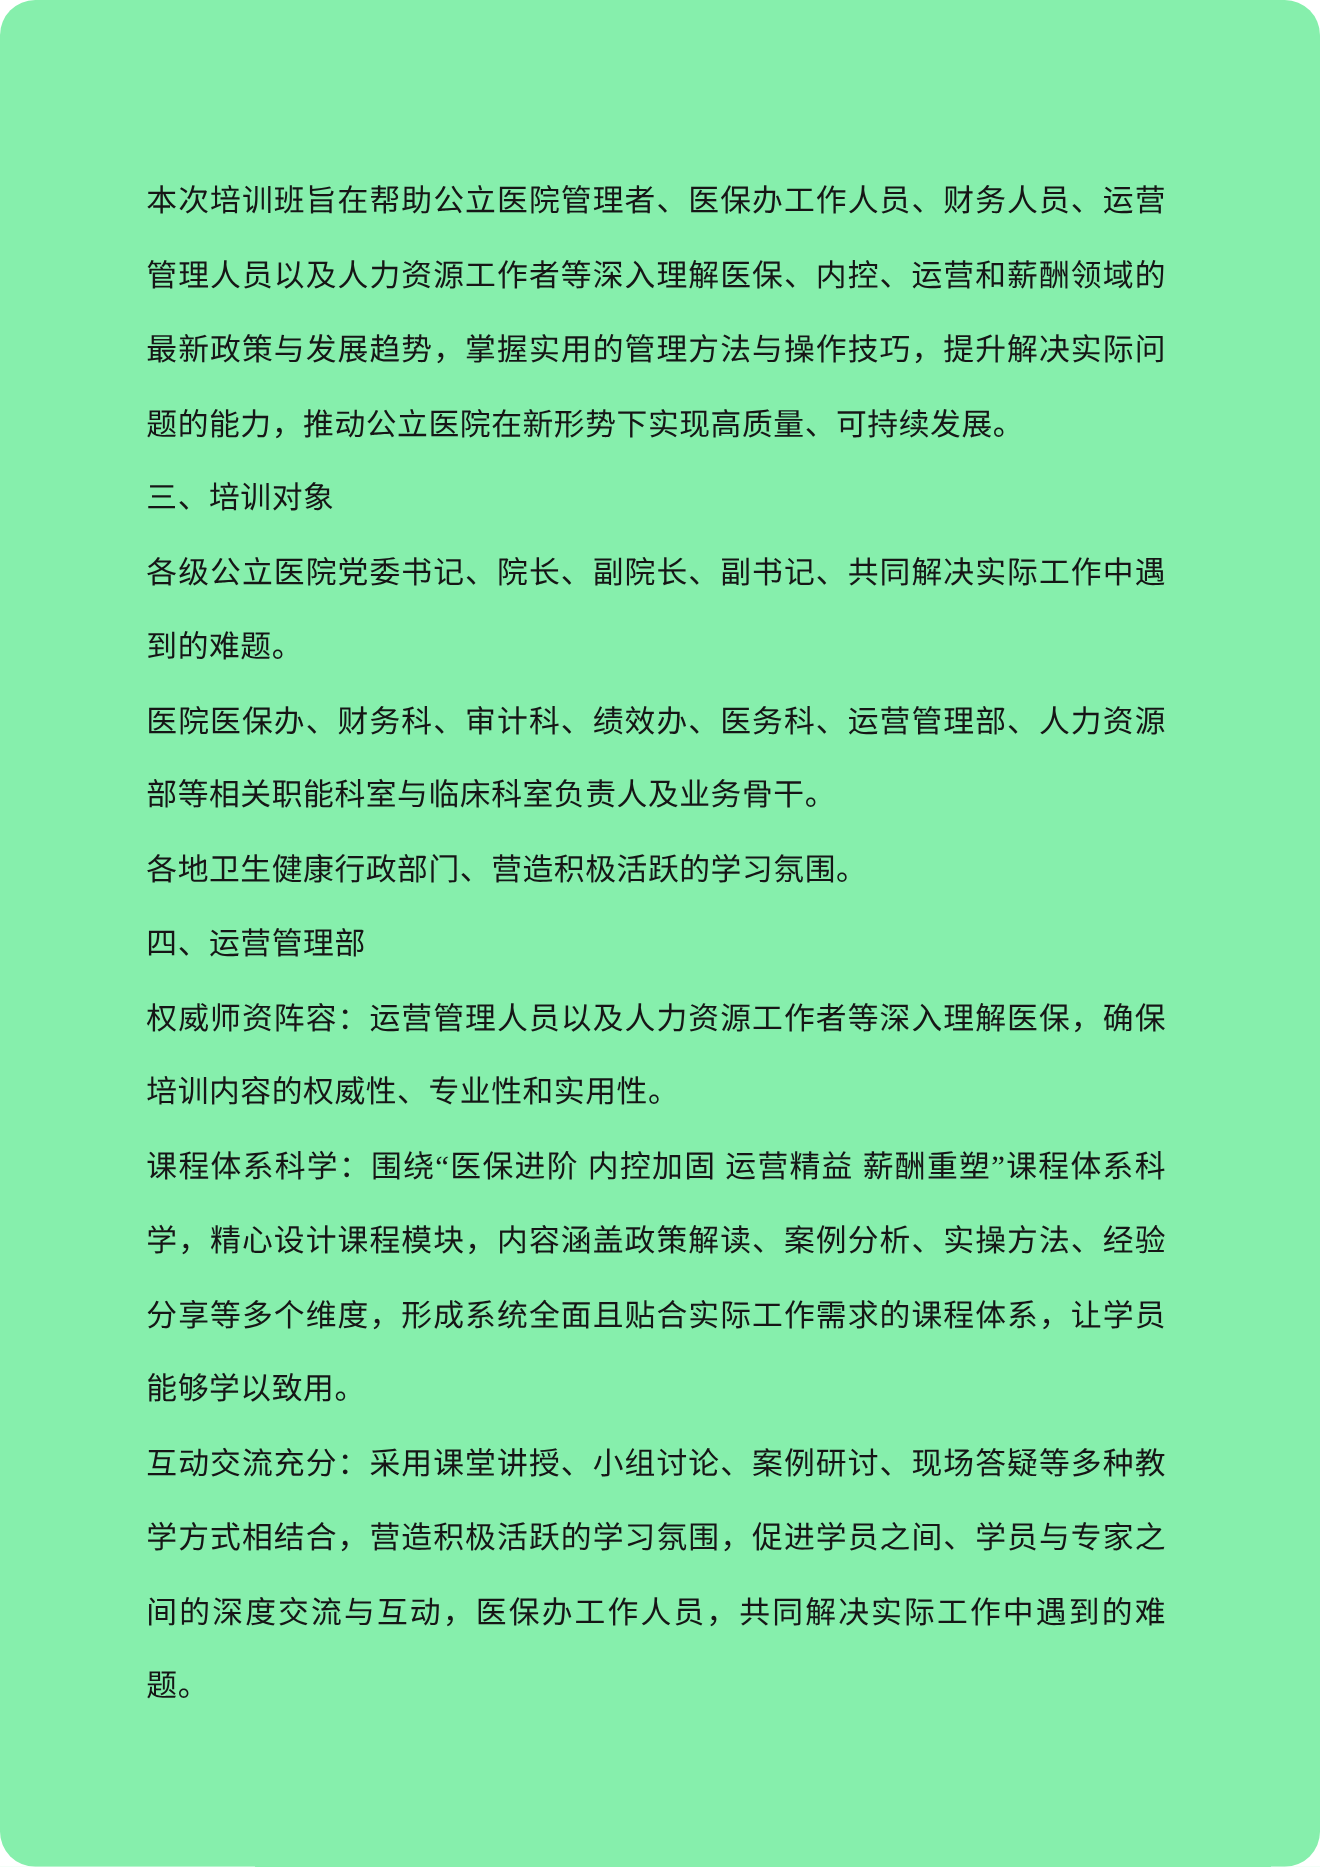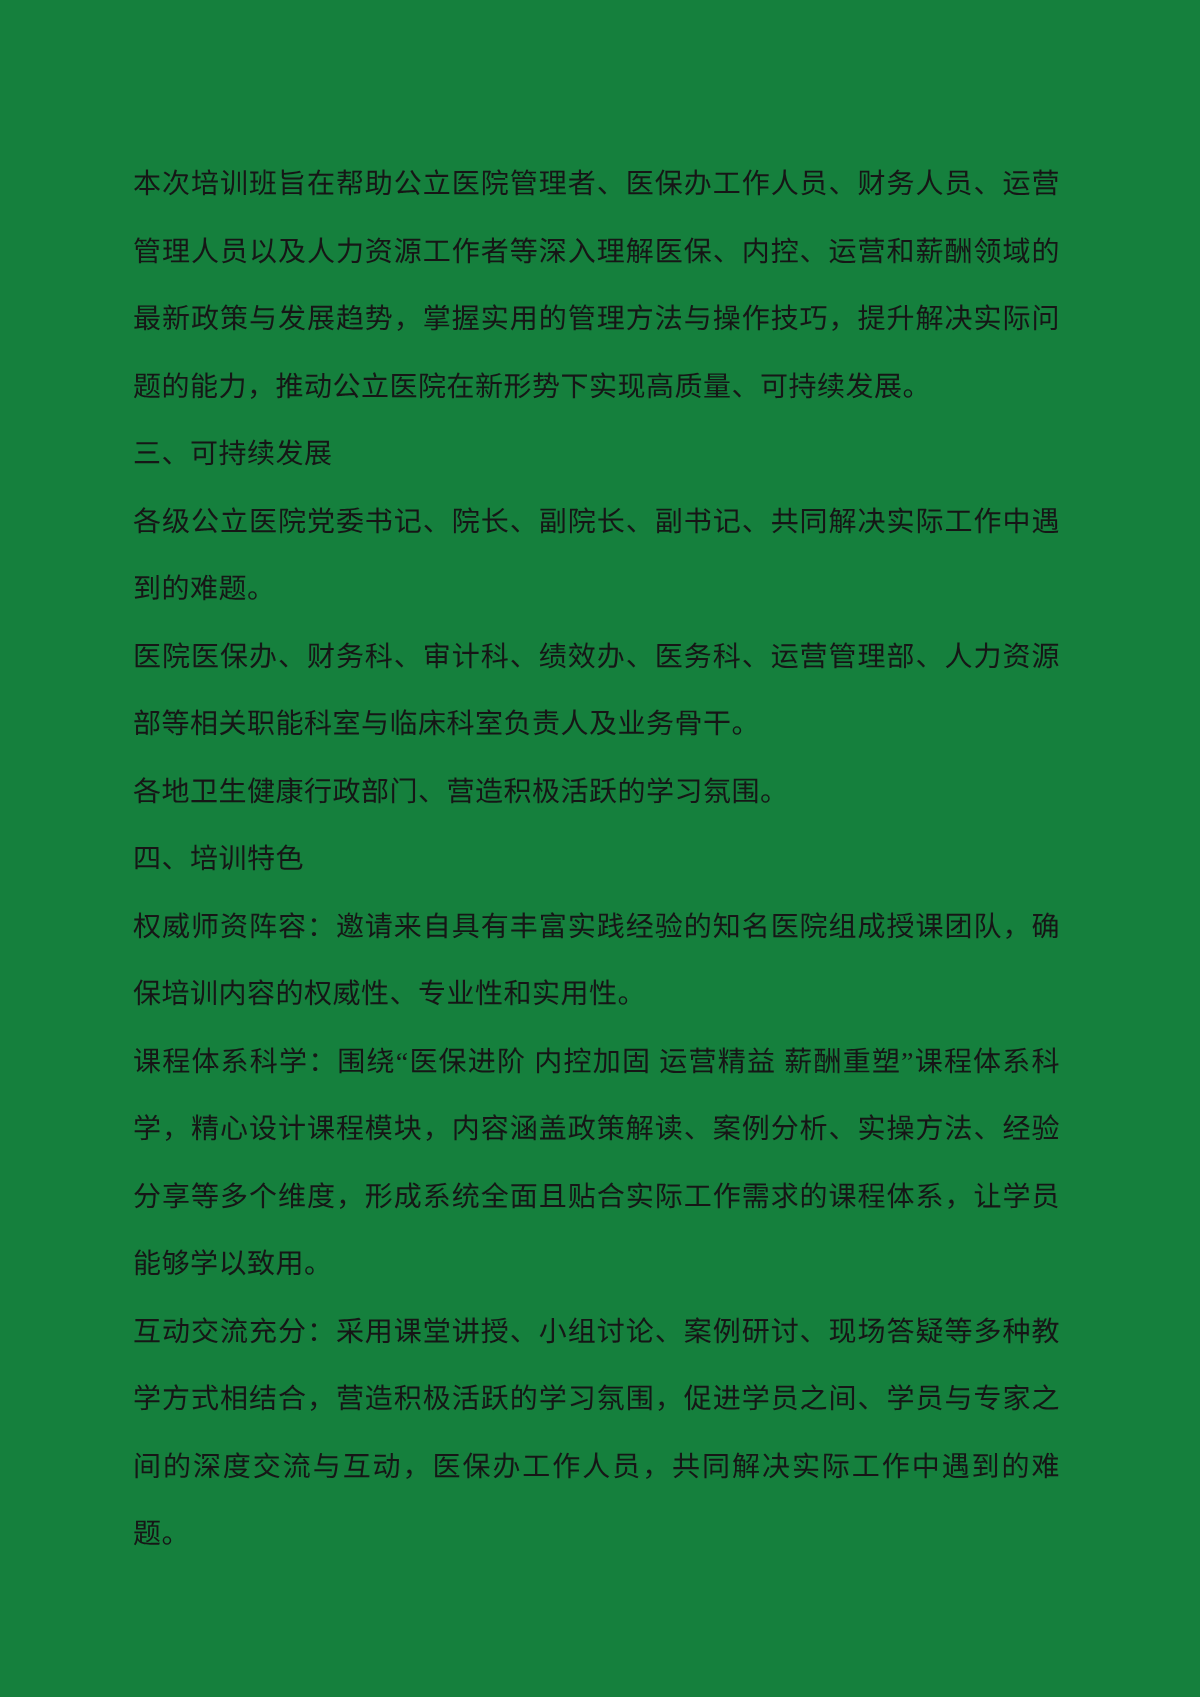--- a/index.html
+++ b/index.html
@@ -11,9 +11,10 @@
     position: relative;
     width: 1200px;
     height: 1697px;
-    background: #15803d;
+    background: #86efac;
     overflow: hidden;
     font-family: "Liberation Serif", "DejaVu Serif", serif;
+    border-radius: 32px;
   }
   .content {
     position: absolute;

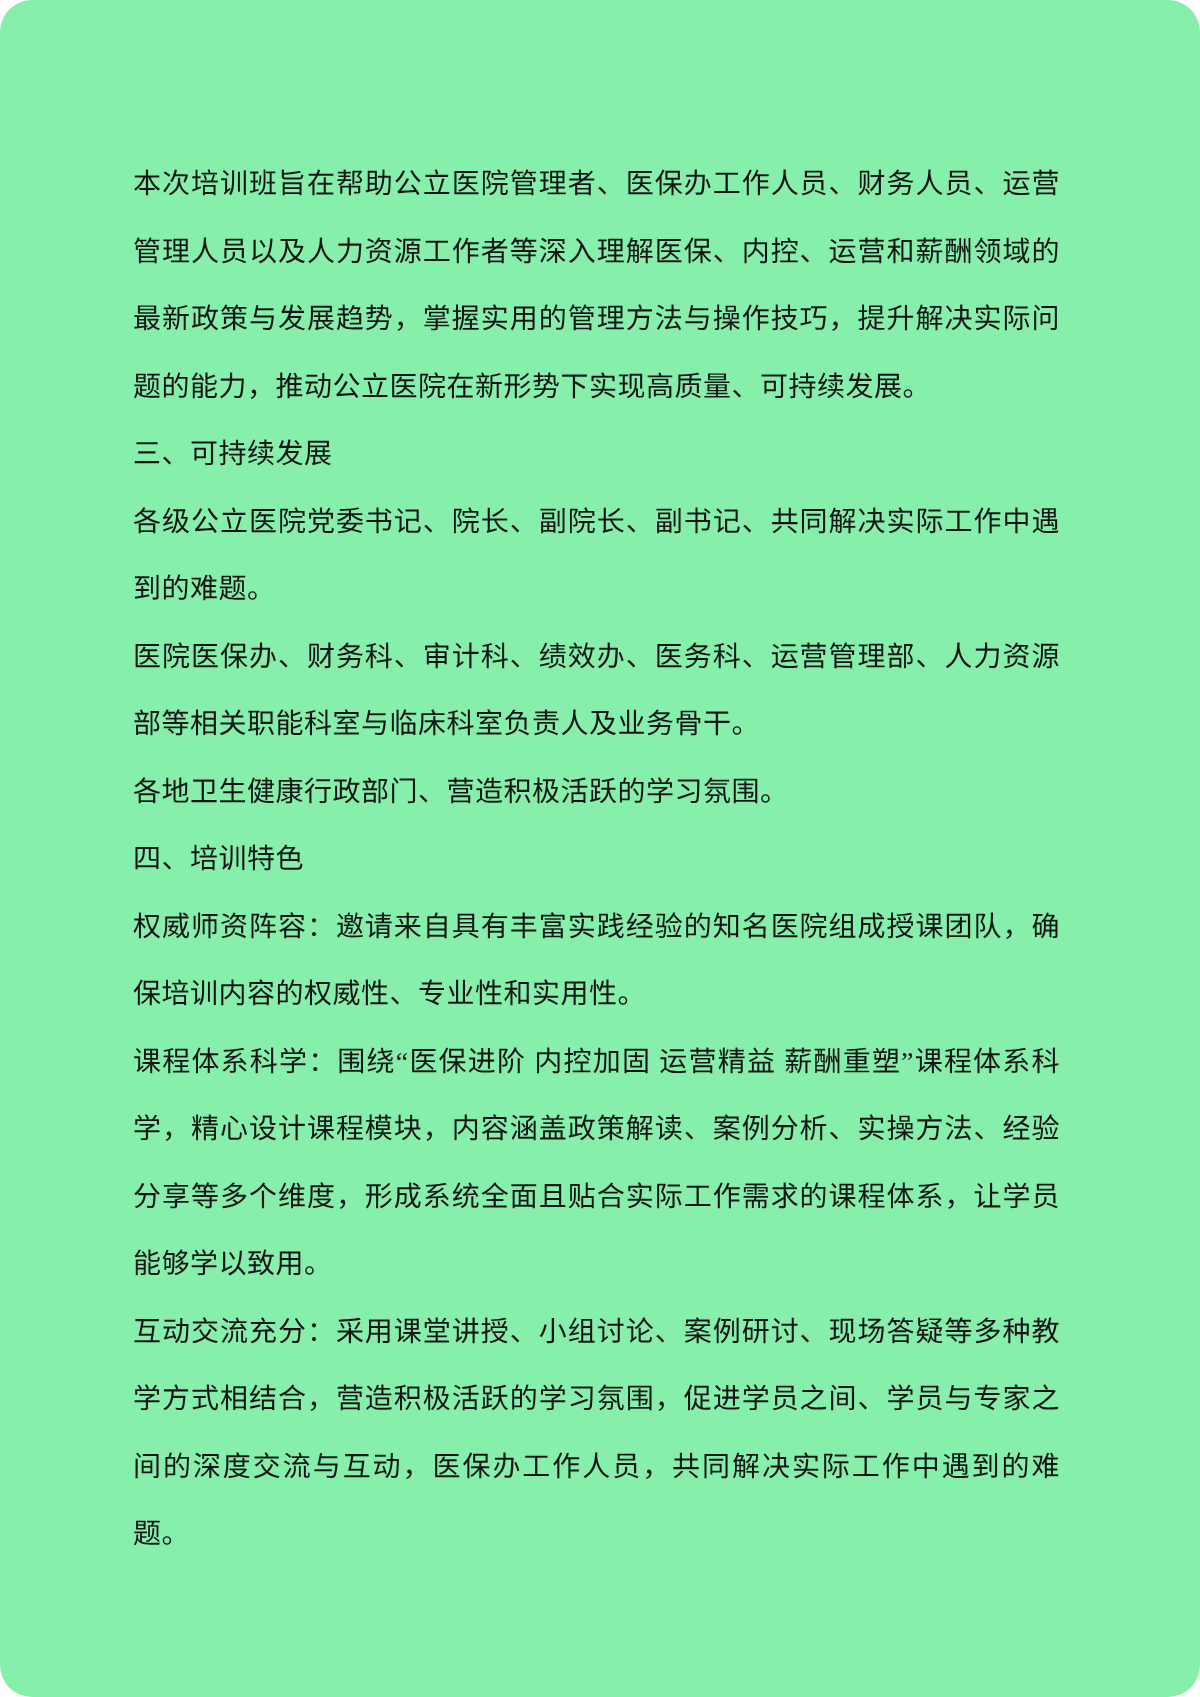--- a/index.html
+++ b/index.html
@@ -39,7 +39,7 @@
 <div class="page">
   <div class="content">
     <p>本次培训班旨在帮助公立医院管理者、医保办工作人员、财务人员、运营管理人员以及人力资源工作者等深入理解医保、内控、运营和薪酬领域的最新政策与发展趋势，掌握实用的管理方法与操作技巧，提升解决实际问题的能力，推动公立医院在新形势下实现高质量、可持续发展。</p>
-    <p>三、可持续发展</p>
+    <p>三、培训对象</p>
     <p>各级公立医院党委书记、院长、副院长、副书记、共同解决实际工作中遇到的难题。</p>
     <p>医院医保办、财务科、审计科、绩效办、医务科、运营管理部、人力资源部等相关职能科室与临床科室负责人及业务骨干。</p>
     <p>各地卫生健康行政部门、营造积极活跃的学习氛围。</p>

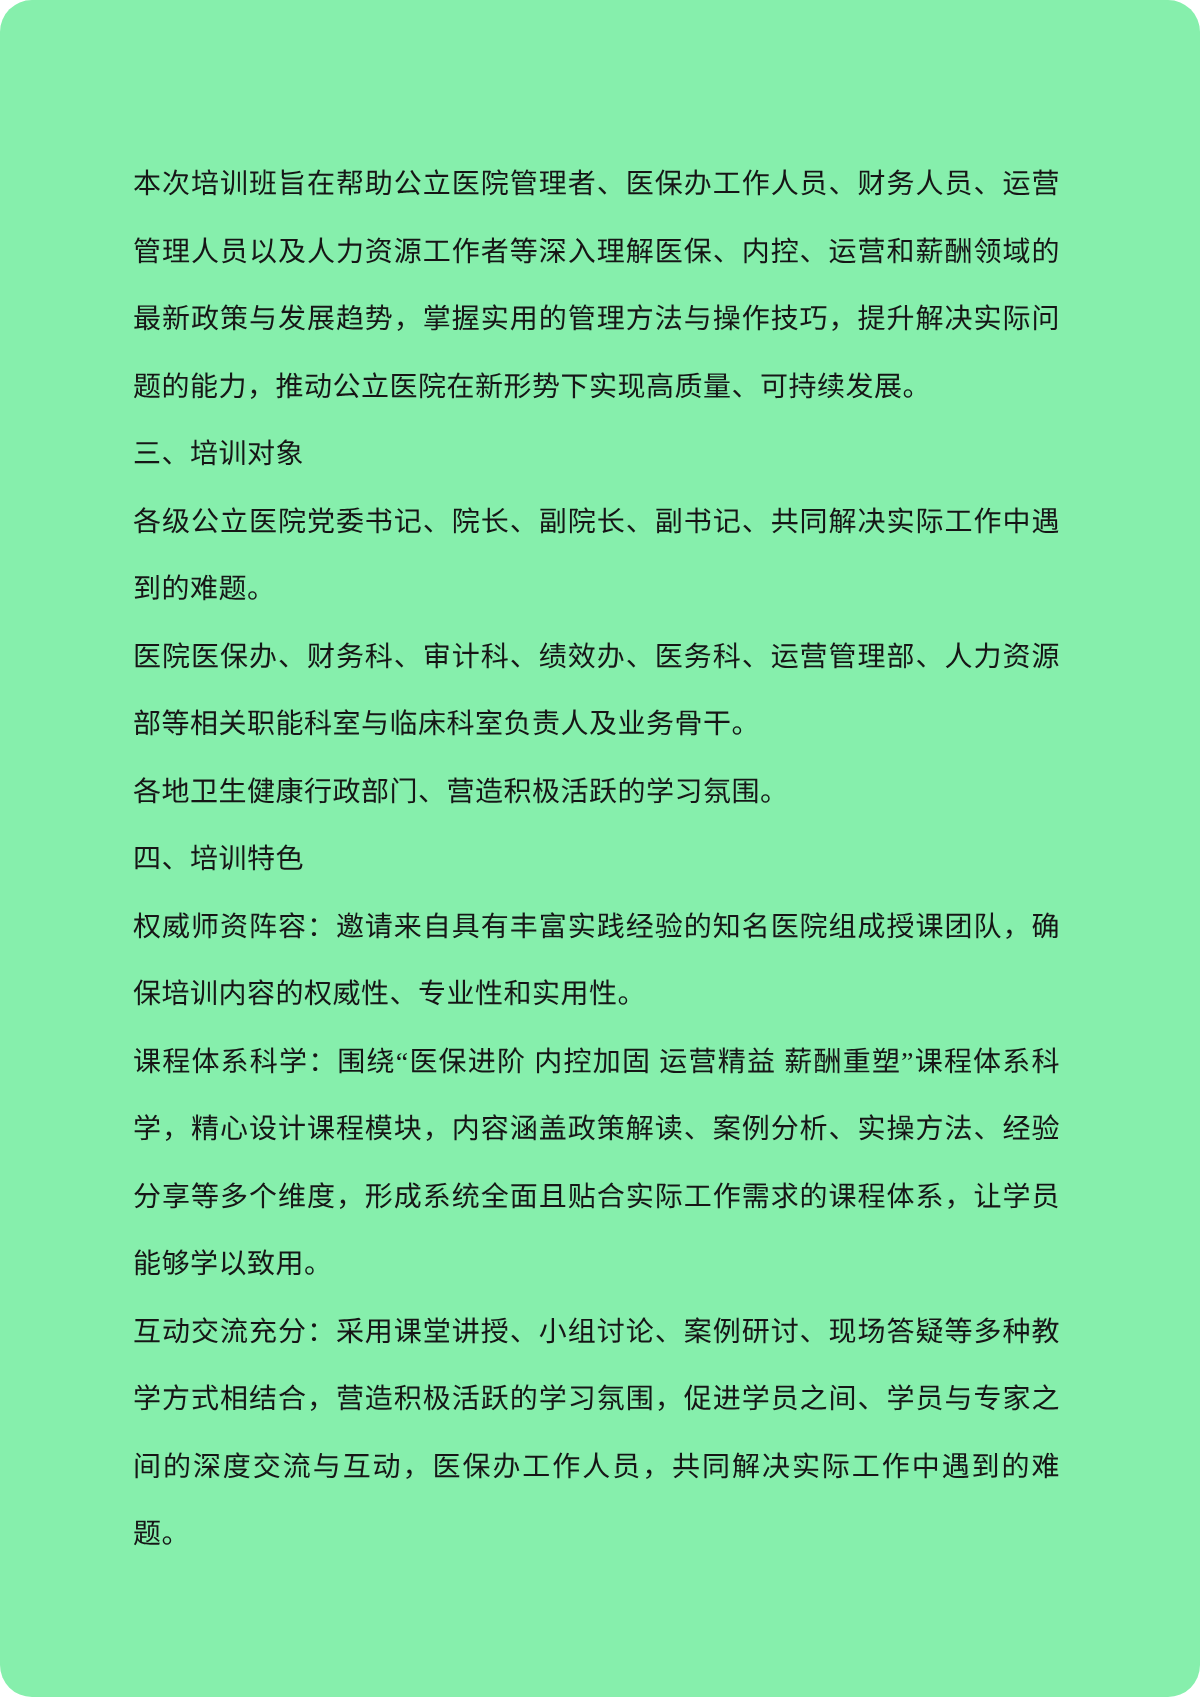--- a/index.html
+++ b/index.html
@@ -43,7 +43,7 @@
     <p>各级公立医院党委书记、院长、副院长、副书记、共同解决实际工作中遇到的难题。</p>
     <p>医院医保办、财务科、审计科、绩效办、医务科、运营管理部、人力资源部等相关职能科室与临床科室负责人及业务骨干。</p>
     <p>各地卫生健康行政部门、营造积极活跃的学习氛围。</p>
-    <p>四、培训特色</p>
+    <p>四、运营管理部</p>
     <p>权威师资阵容：邀请来自具有丰富实践经验的知名医院组成授课团队，确保培训内容的权威性、专业性和实用性。</p>
     <p>课程体系科学：围绕“医保进阶 内控加固 运营精益 薪酬重塑”课程体系科学，精心设计课程模块，内容涵盖政策解读、案例分析、实操方法、经验分享等多个维度，形成系统全面且贴合实际工作需求的课程体系，让学员能够学以致用。</p>
     <p>互动交流充分：采用课堂讲授、小组讨论、案例研讨、现场答疑等多种教学方式相结合，营造积极活跃的学习氛围，促进学员之间、学员与专家之间的深度交流与互动，医保办工作人员，共同解决实际工作中遇到的难题。</p>

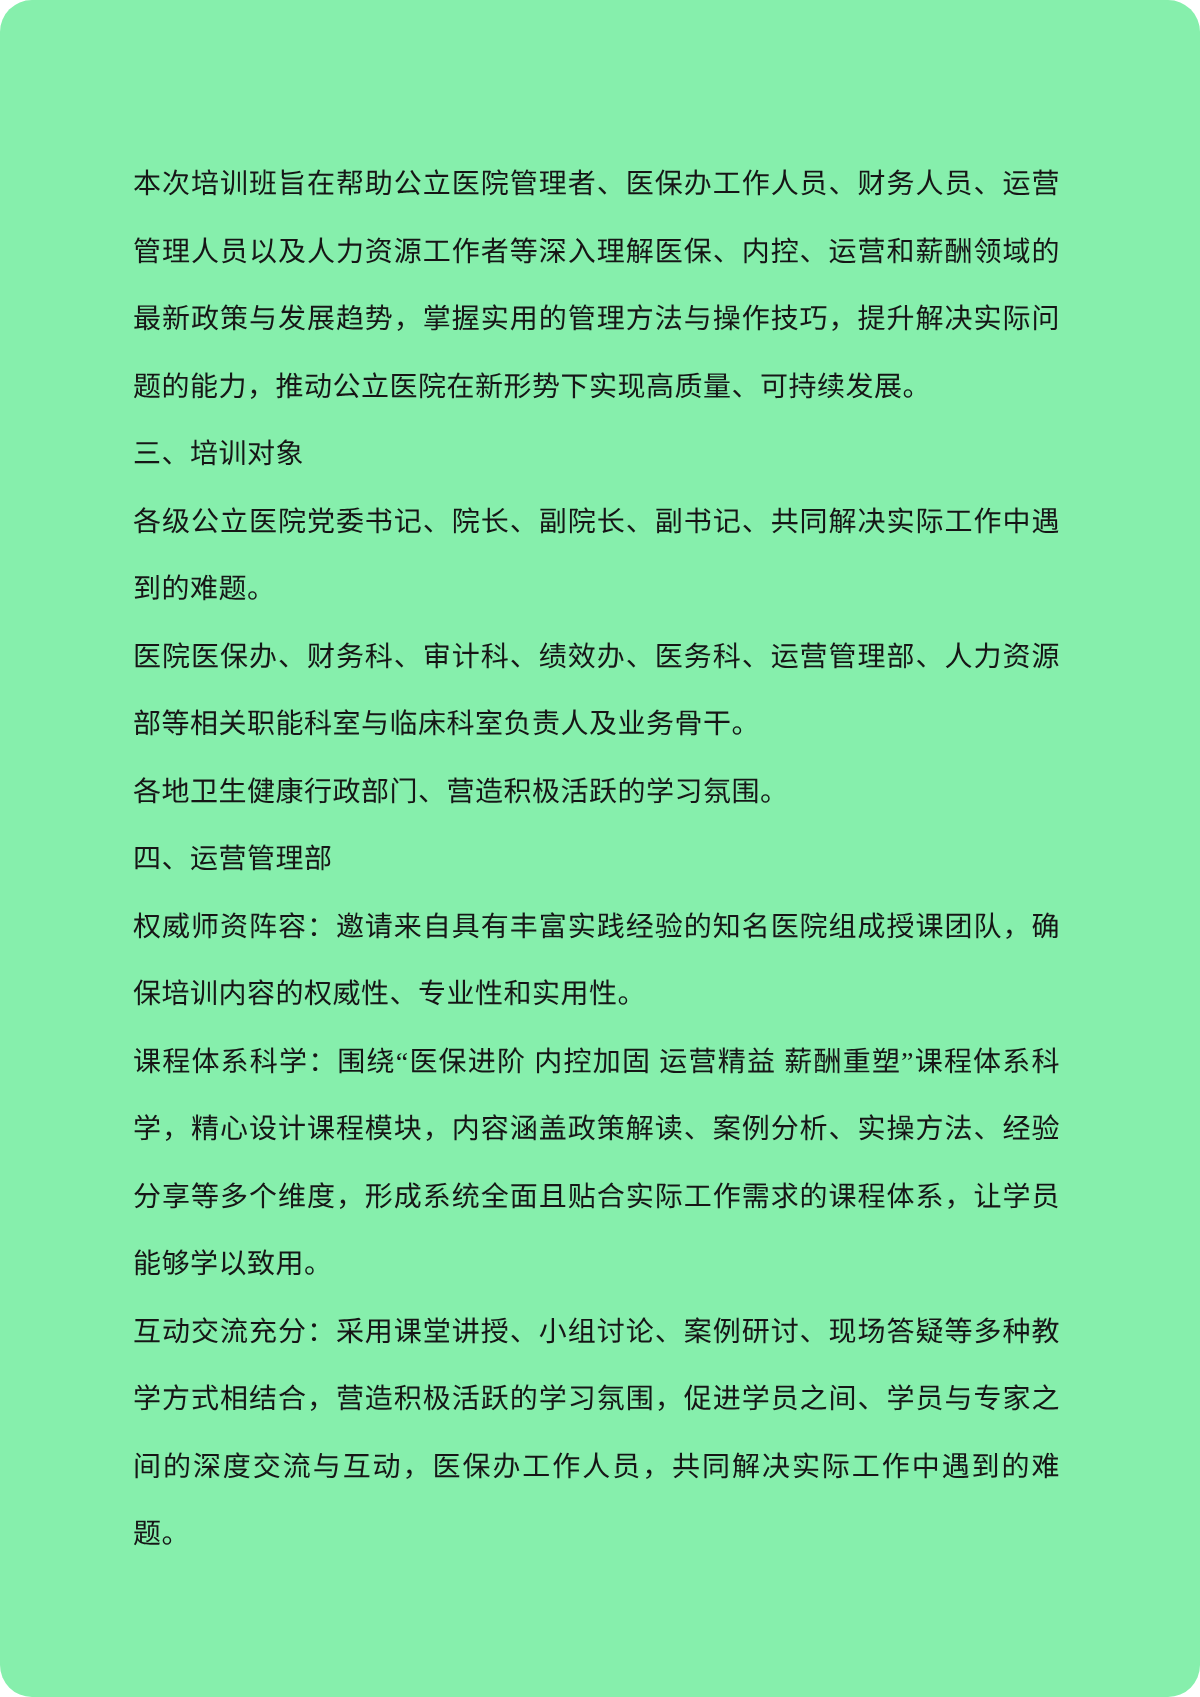--- a/index.html
+++ b/index.html
@@ -44,7 +44,7 @@
     <p>医院医保办、财务科、审计科、绩效办、医务科、运营管理部、人力资源部等相关职能科室与临床科室负责人及业务骨干。</p>
     <p>各地卫生健康行政部门、营造积极活跃的学习氛围。</p>
     <p>四、运营管理部</p>
-    <p>权威师资阵容：邀请来自具有丰富实践经验的知名医院组成授课团队，确保培训内容的权威性、专业性和实用性。</p>
+    <p>权威师资阵容：运营管理人员以及人力资源工作者等深入理解医保，确保培训内容的权威性、专业性和实用性。</p>
     <p>课程体系科学：围绕“医保进阶 内控加固 运营精益 薪酬重塑”课程体系科学，精心设计课程模块，内容涵盖政策解读、案例分析、实操方法、经验分享等多个维度，形成系统全面且贴合实际工作需求的课程体系，让学员能够学以致用。</p>
     <p>互动交流充分：采用课堂讲授、小组讨论、案例研讨、现场答疑等多种教学方式相结合，营造积极活跃的学习氛围，促进学员之间、学员与专家之间的深度交流与互动，医保办工作人员，共同解决实际工作中遇到的难题。</p>
   </div>

